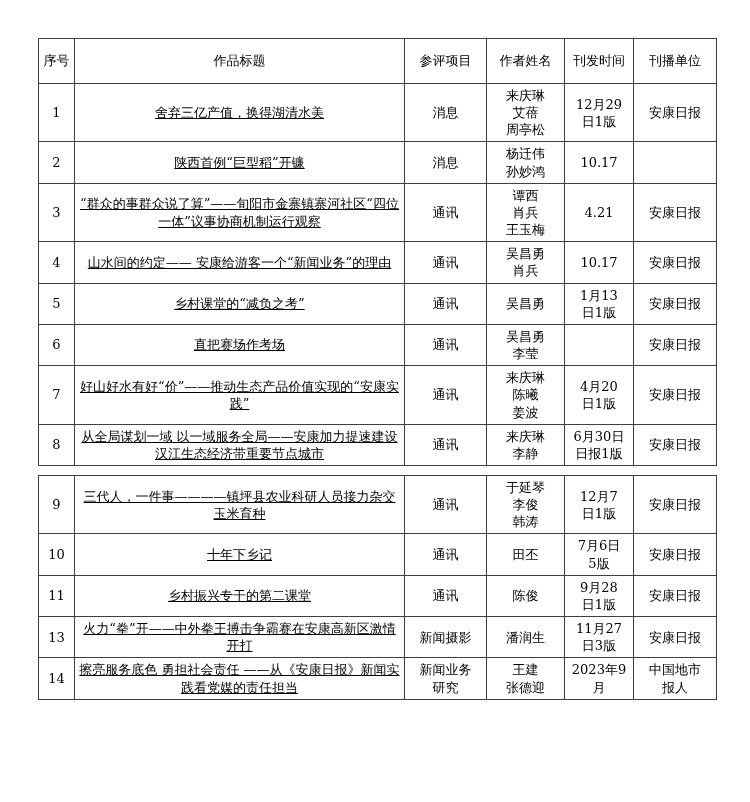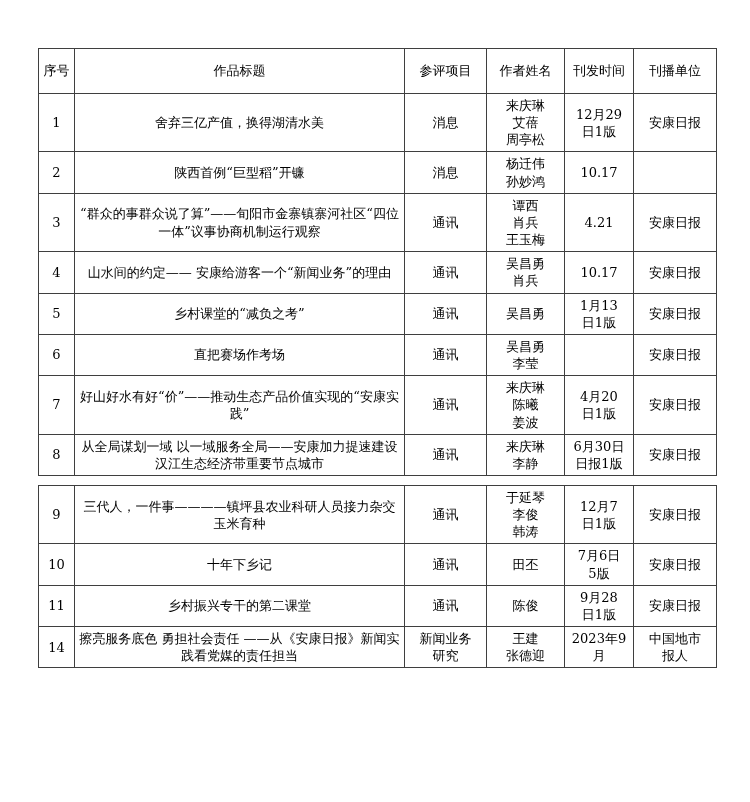--- a/index.html
+++ b/index.html
@@ -19,7 +19,7 @@
   .table-wrap {
     position: absolute;
     left: 38px;
-    top: 48px;
+    top: 38px;
     width: 678px;
   }
   table.doc-table {

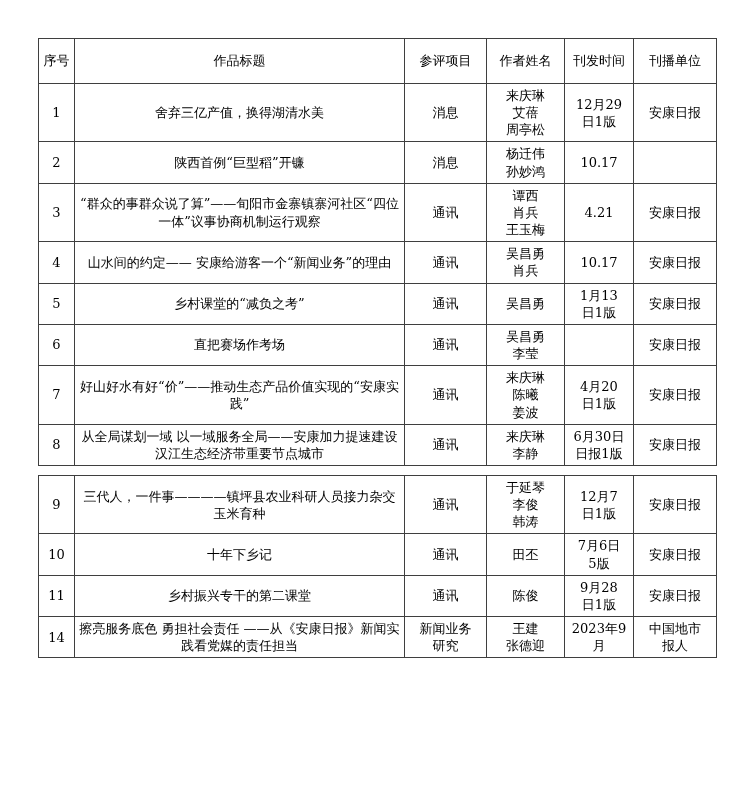--- a/index.html
+++ b/index.html
@@ -48,6 +48,7 @@
     text-align: left;
     padding-left: 8px;
     padding-right: 6px;
+    text-decoration: underline;
   }
   .table-gap {
     height: 9px;

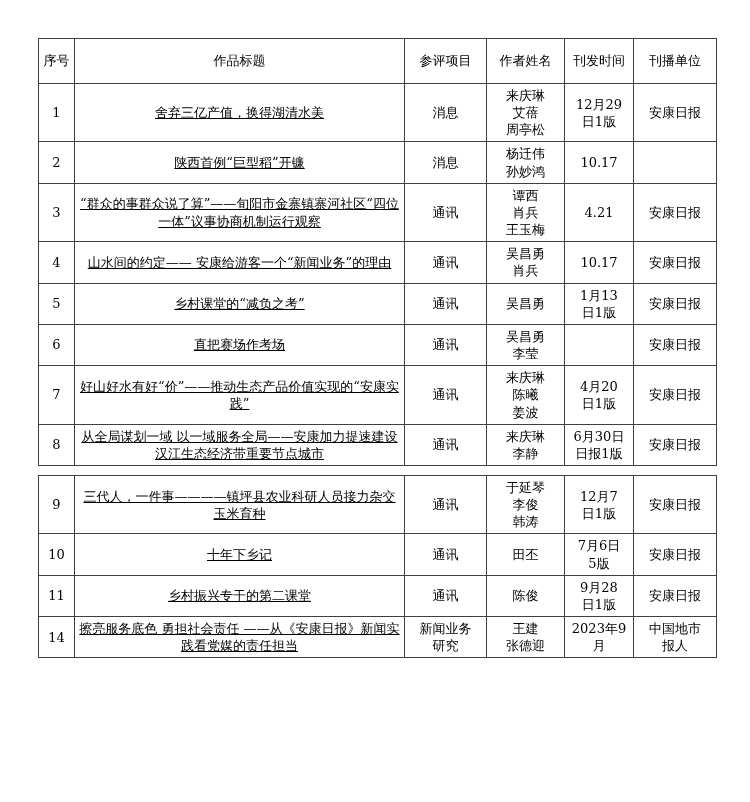--- a/index.html
+++ b/index.html
@@ -203,6 +203,15 @@
             <td>安康日报</td>
           </tr>
           <tr>
+            <td>13</td>
+            <td class="title-cell">火力“拳”开——中外拳王搏击争霸赛在安康高新区激情开打</td>
+            <td>新闻摄影</td>
+            <td>潘润生</td>
+            <td>11月27
+日3版</td>
+            <td>安康日报</td>
+          </tr>
+          <tr>
             <td>14</td>
             <td class="title-cell">擦亮服务底色 勇担社会责任 ——从《安康日报》新闻实践看党媒的责任担当</td>
             <td>新闻业务

